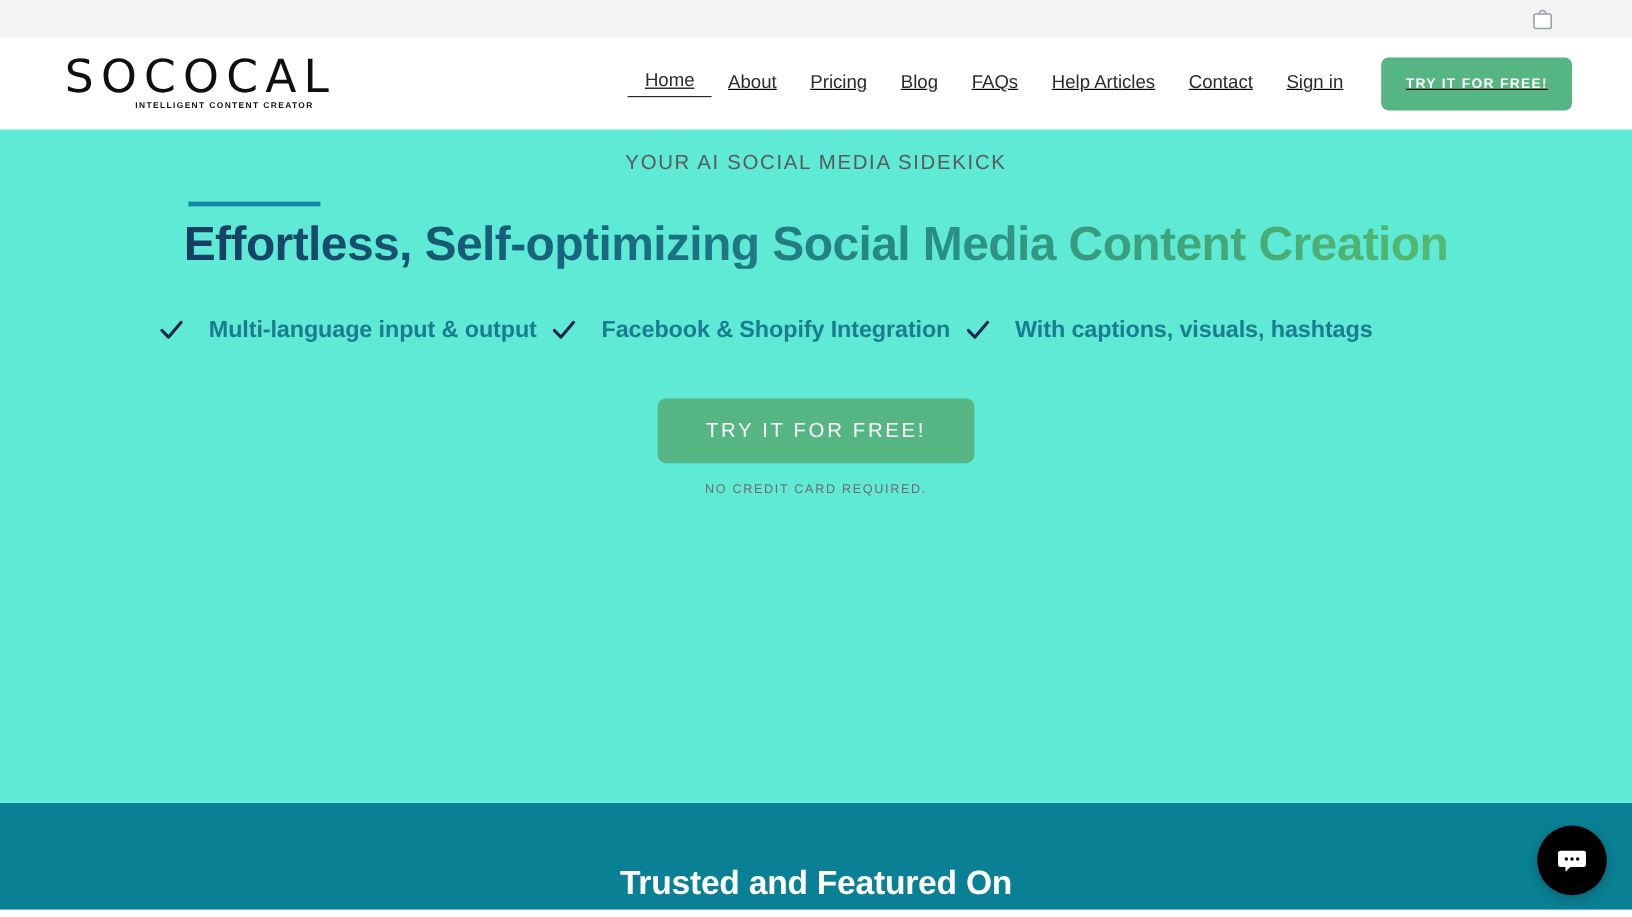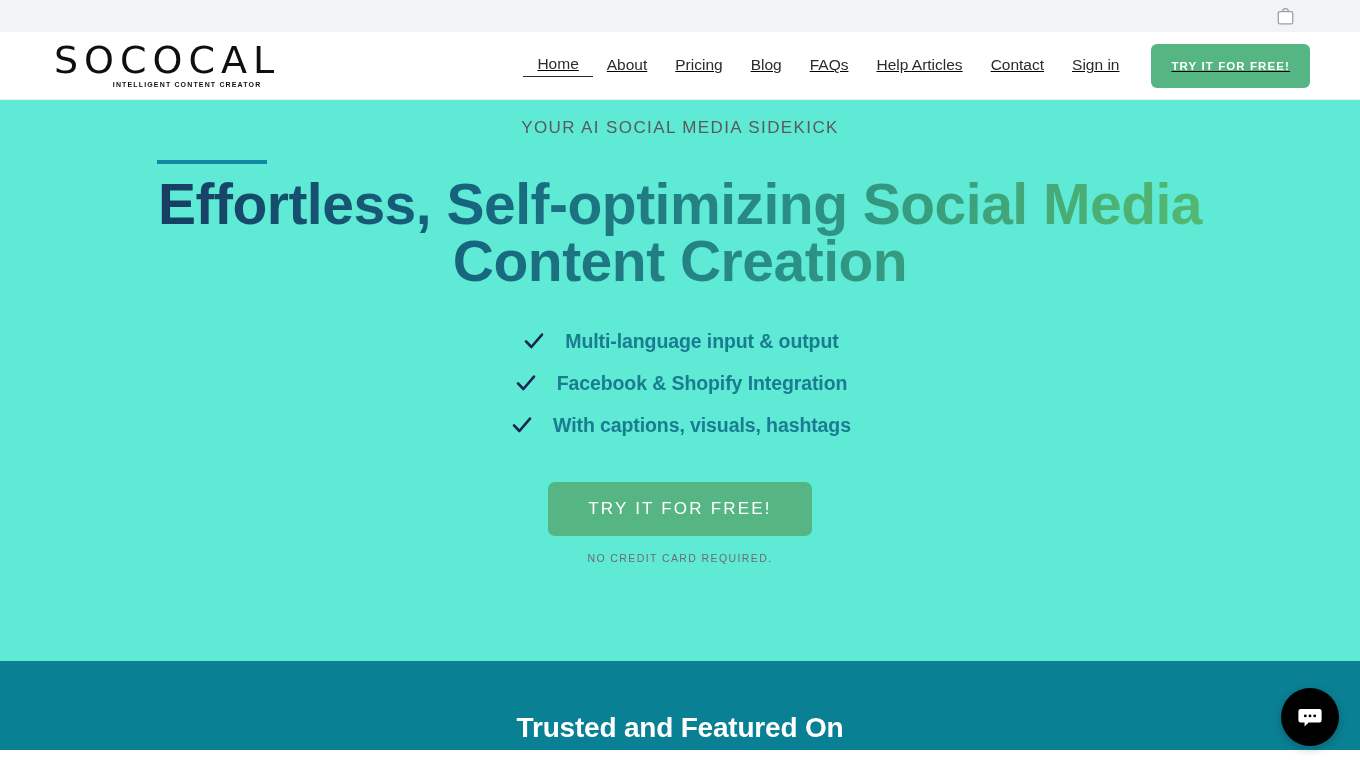--- a/index.html
+++ b/index.html
@@ -31,7 +31,7 @@
 
   
   .site-header {
-    height:68px;
+    height:76px;
     background:#ffffff;
     border-bottom:1px solid #efefef;
     display:flex;

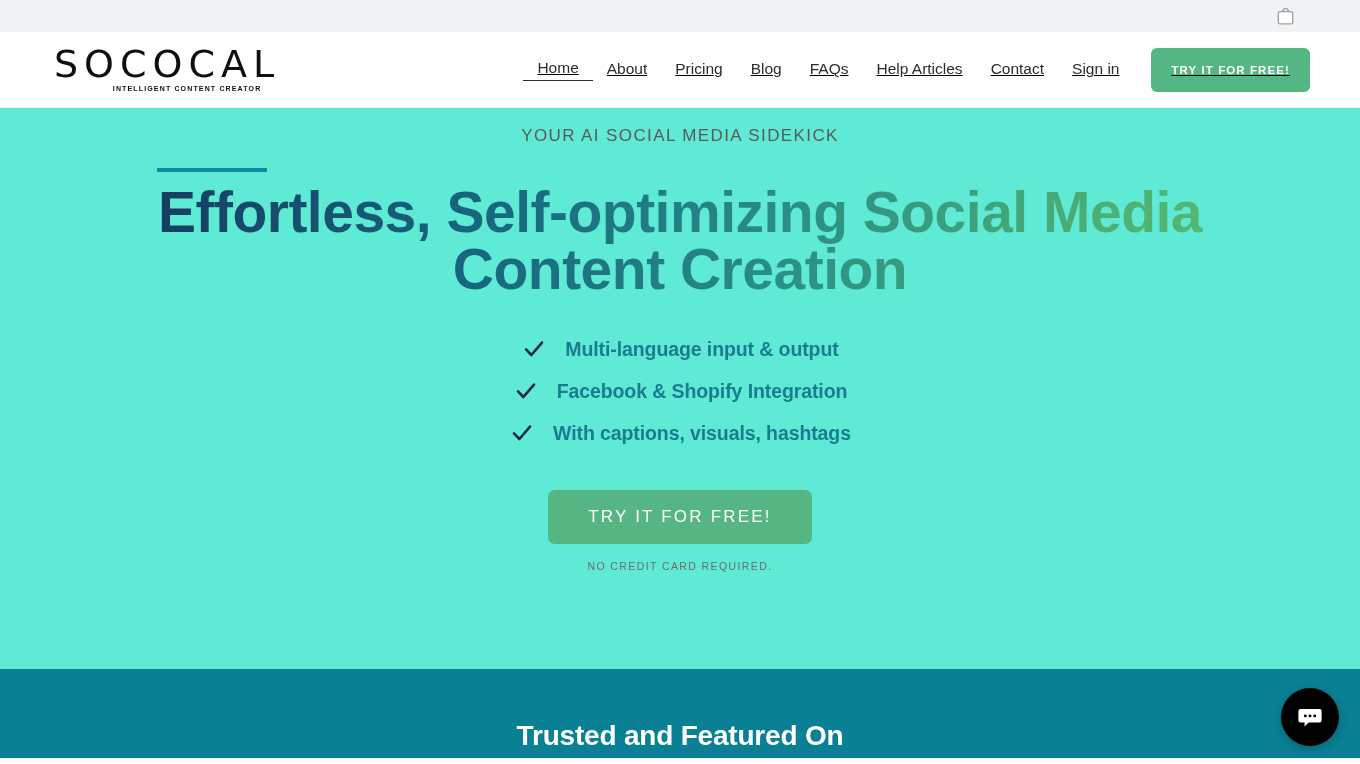--- a/index.html
+++ b/index.html
@@ -127,7 +127,7 @@
     margin:22px 0 12px 27px;
   }
   .hero-title {
-    font-size:57px;
+    font-size:40px;
     font-weight:700;
     line-height:1.0;
     letter-spacing:-0.5px;

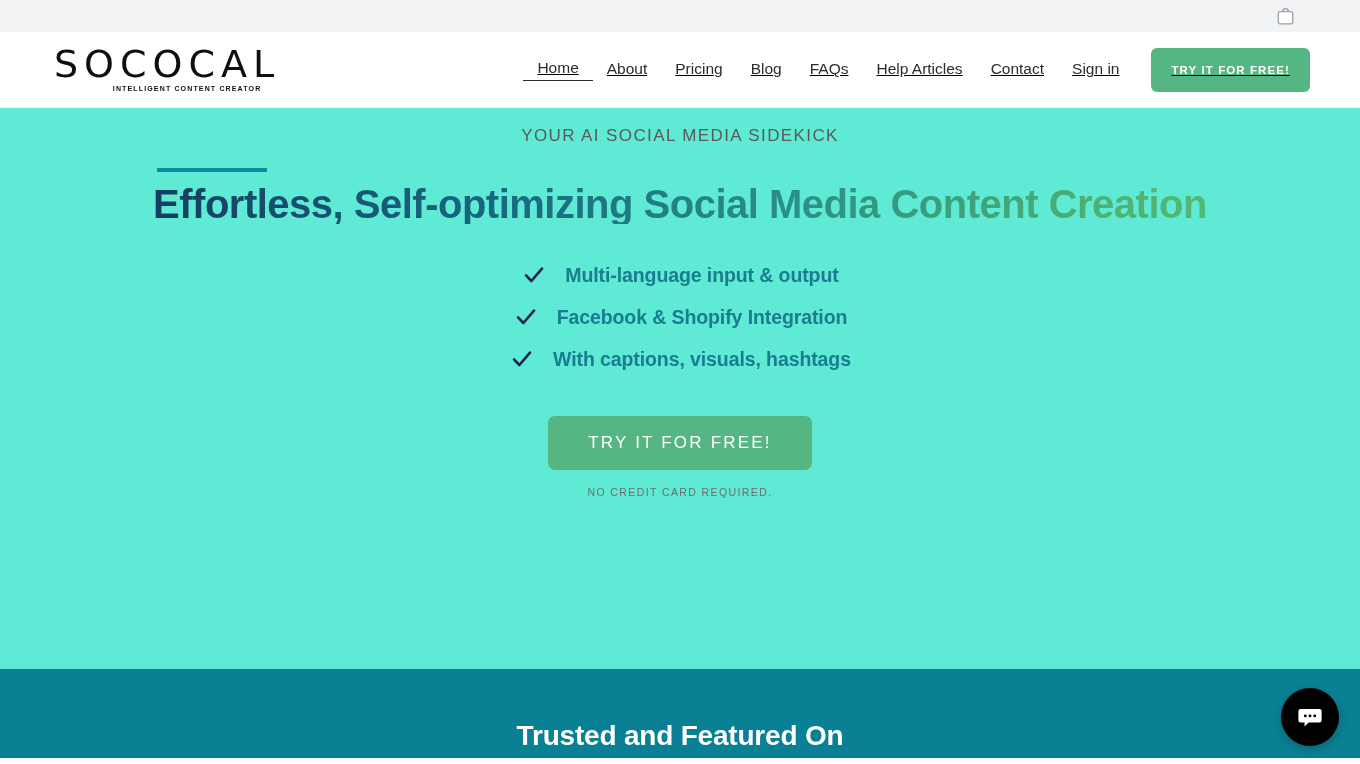--- a/index.html
+++ b/index.html
@@ -148,8 +148,7 @@
   .feature-list {
     margin-top:38px;
     display:flex;
-    flex-direction:column;
-    gap:16px;
+    gap:10px;
     align-items:center;
   }
   .feature-row {

